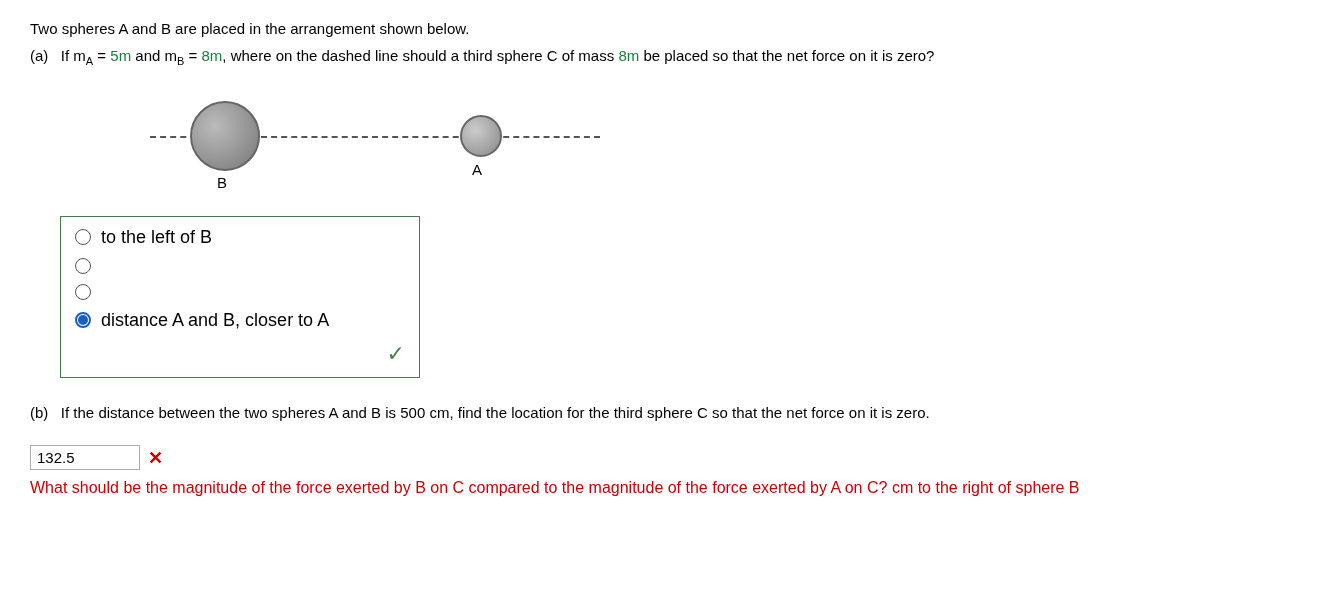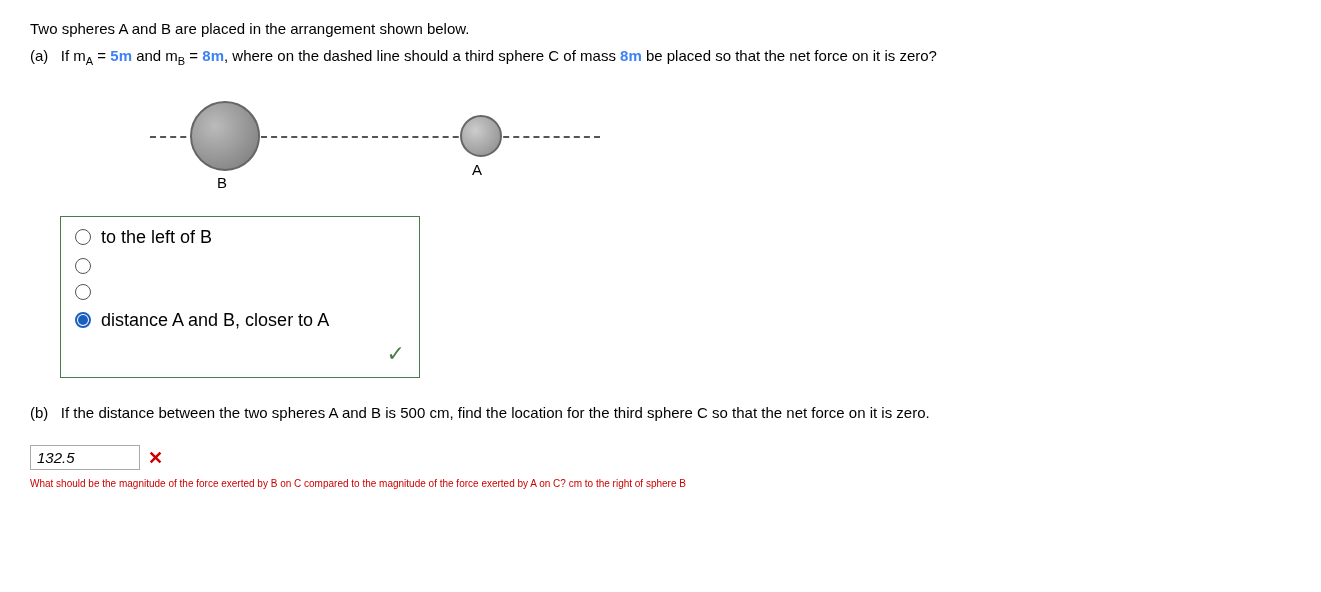--- a/index.html
+++ b/index.html
@@ -21,7 +21,7 @@
       font-size: 15px;
       line-height: 1.5;
     }
-    .red { color: #3b82f6; font-weight: bold; }
+    .red { color: #15803d; }
     .diagram-area {
       display: flex;
       align-items: center;

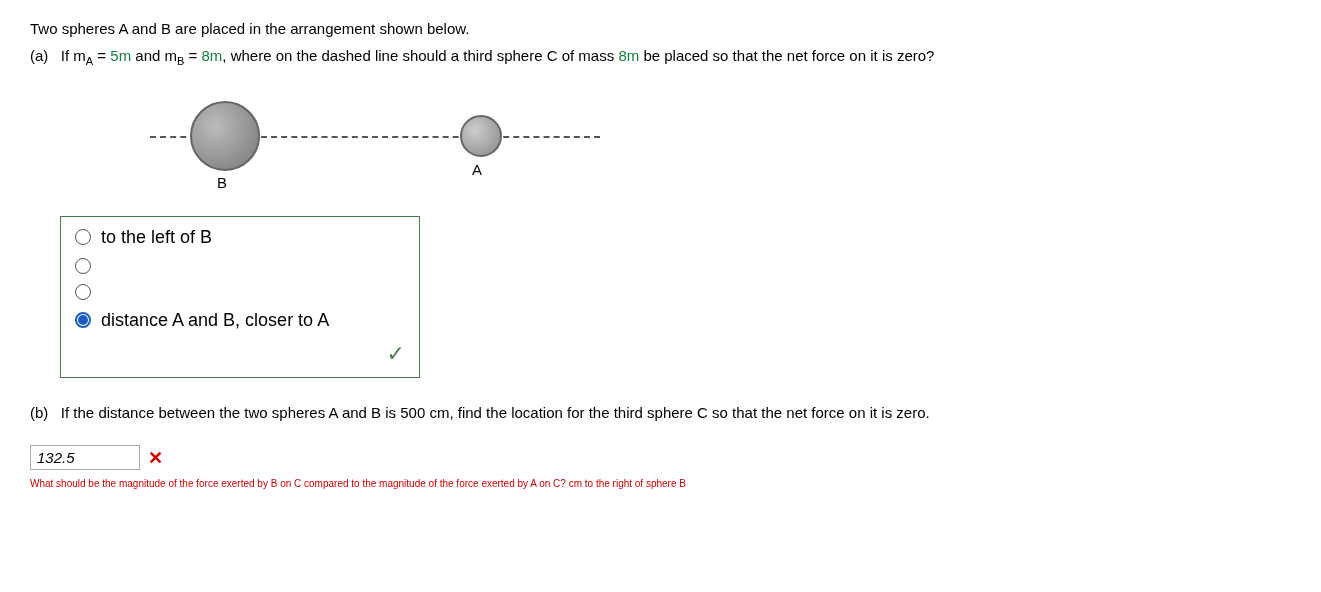--- a/index.html
+++ b/index.html
@@ -134,7 +134,6 @@
       font-size: 15px;
       width: 110px;
       color: #000;
-      font-style: italic;
     }
     .x-mark {
       color: #cc0000;

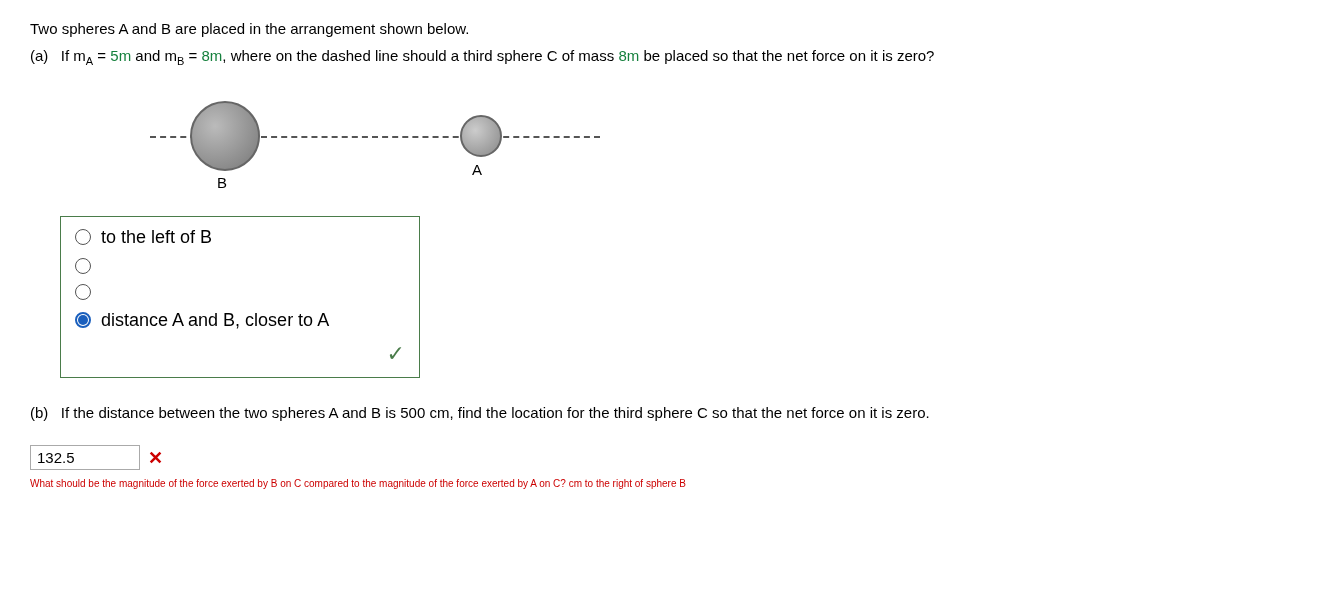--- a/index.html
+++ b/index.html
@@ -142,7 +142,7 @@
     }
     .feedback-text {
       color: #cc0000;
-      font-size: 10px;
+      font-size: 16px;
       line-height: 1.5;
     }
     sub {

